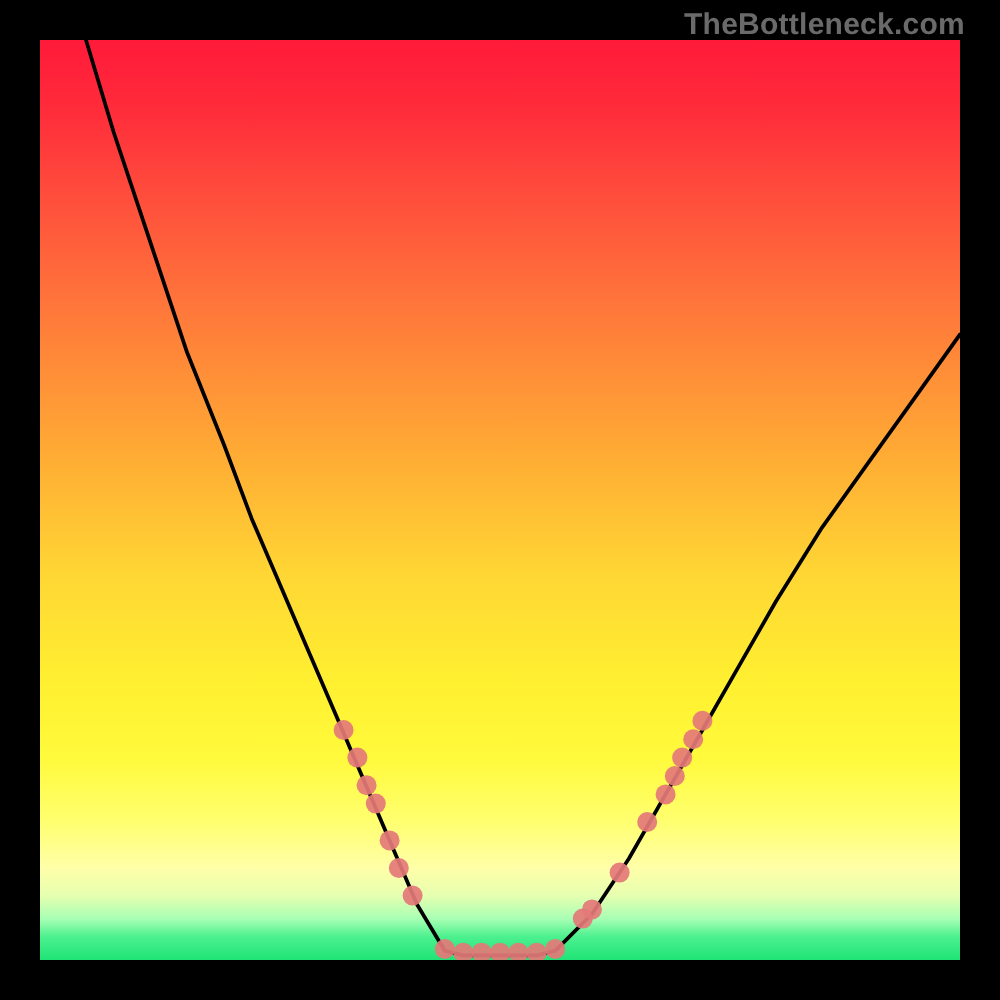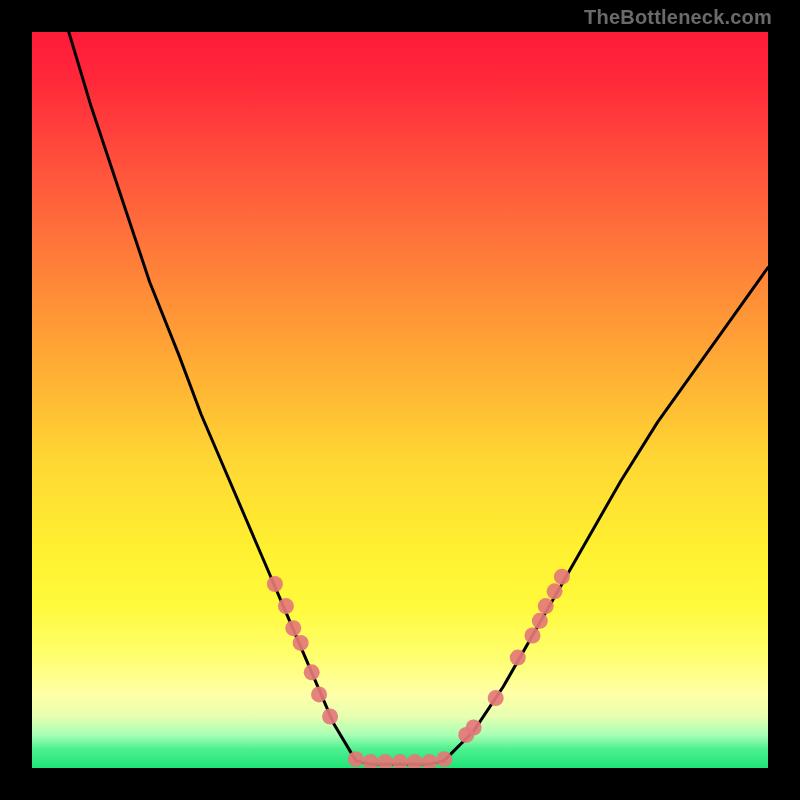--- a/index.html
+++ b/index.html
@@ -59,7 +59,7 @@
     top: 6px;
     right: 28px;
     color: #6a6a6a;
-    font-size: 20px;
+    font-size: 24px;
     font-weight: 600;
     letter-spacing: 0.2px;
     user-select: none;

